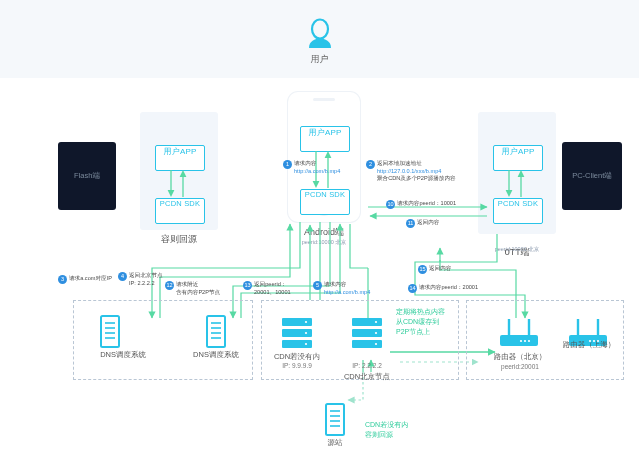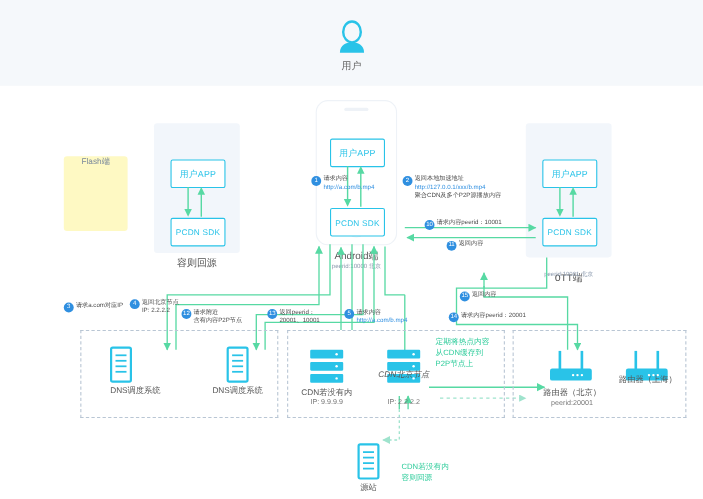--- a/index.html
+++ b/index.html
@@ -29,7 +29,7 @@
 
   .box{
     border:1.6px solid #29c3e8;background:#fff;border-radius:2px;
-    display:flex;align-items:center;justify-content:center;
+    display:flex;justify-content:center;
     font-size:8px;color:#29c3e8;letter-spacing:.2px;
   }
   .box.sdk{font-size:7.5px;}

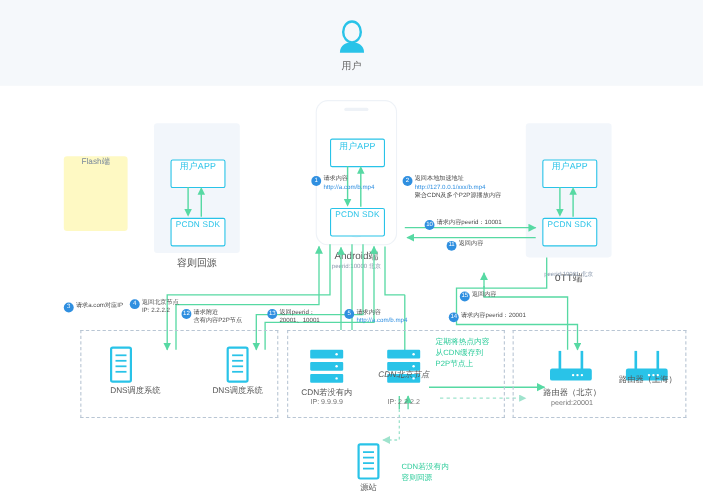--- a/index.html
+++ b/index.html
@@ -34,7 +34,7 @@
   }
   .box.sdk{font-size:7.5px;}
 
-  .flashbox{background:#fef9c3;border-radius:3px;display:flex;align-items:flex-start;justify-content:center;font-size:7.5px;color:#7b8a9c;}
+  .flashbox{background:#0f172a;border-radius:3px;display:flex;align-items:center;justify-content:center;font-size:7.5px;color:#7b8a9c;}
 
   
   .dashgroup{border:1px dashed #b9c6d4;}

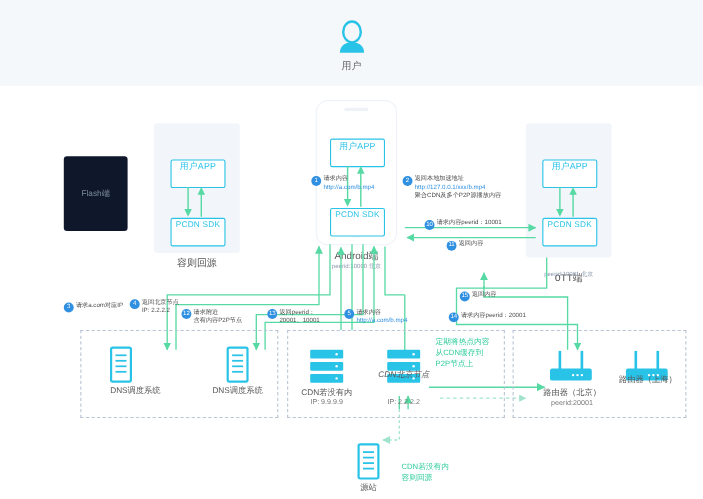--- a/index.html
+++ b/index.html
@@ -123,6 +123,9 @@
   <div class="abs panel-title" style="left:478px;top:246px;width:78px;font-family:Liberation Mono, monospace;">OTT端</div>
   <div class="abs panel-sub" style="left:470px;top:244px;width:94px;">peerid:10001 北京</div>
 
+  <div class="abs flashbox" style="left:562px;top:142px;width:60px;height:68px;">
+    <span>PC-Client端</span>
+  </div>
 
   <svg class="abs" style="left:0;top:0;" width="639" height="454">
     <defs>

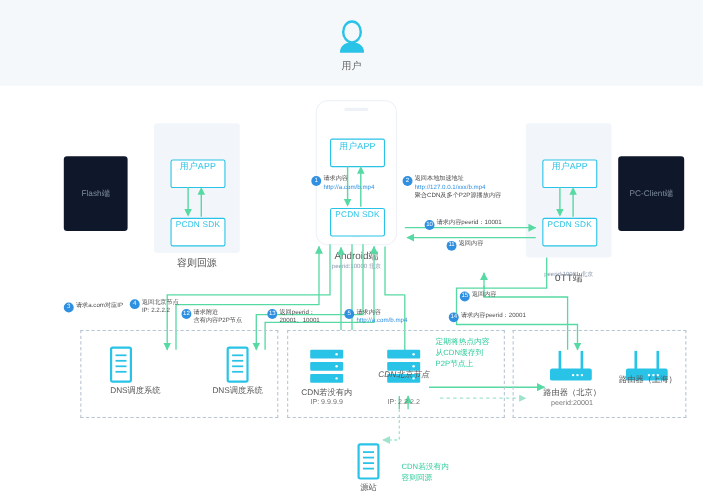--- a/index.html
+++ b/index.html
@@ -288,7 +288,7 @@
       <circle cx="29" cy="26" r="1.1" fill="#fff"></circle>
     </svg>
   </div>
-  <div class="abs node-label" style="left:336px;top:336px;width:62px;font-style:italic;">CDN北京节点</div>
+  <div class="abs node-label" style="left:336px;top:372px;width:62px;">CDN北京节点</div>
   <div class="abs node-sub" style="left:336px;top:362px;width:62px;">IP: 2.2.2.2</div>
 
   <div class="abs" style="left:494px;top:316px;width:50px;">

